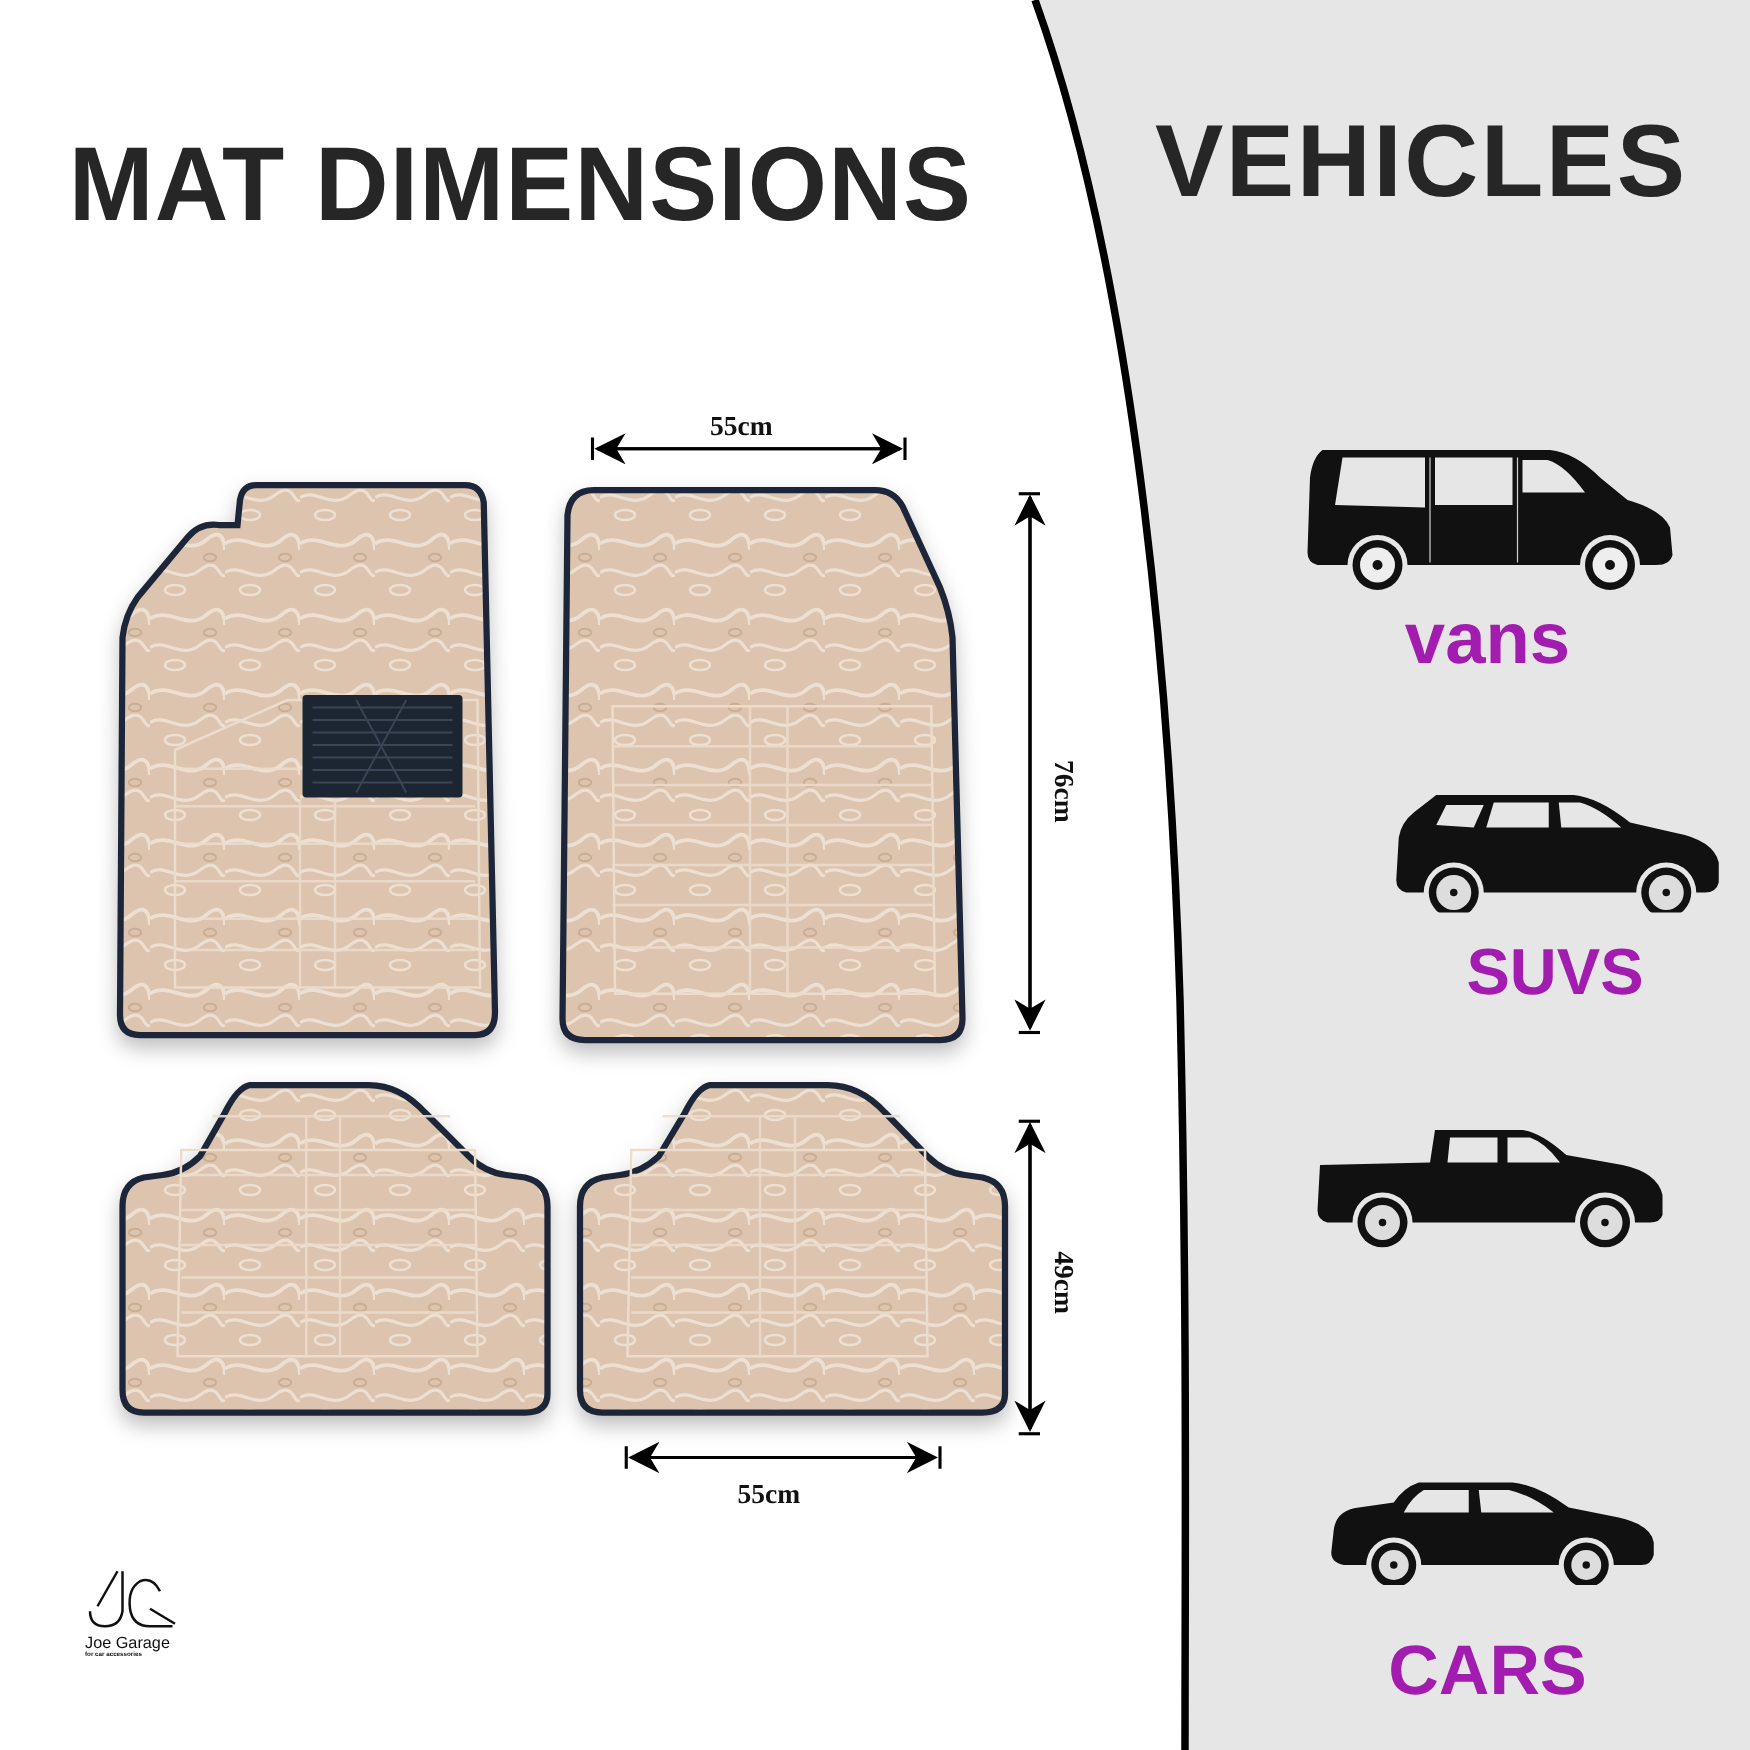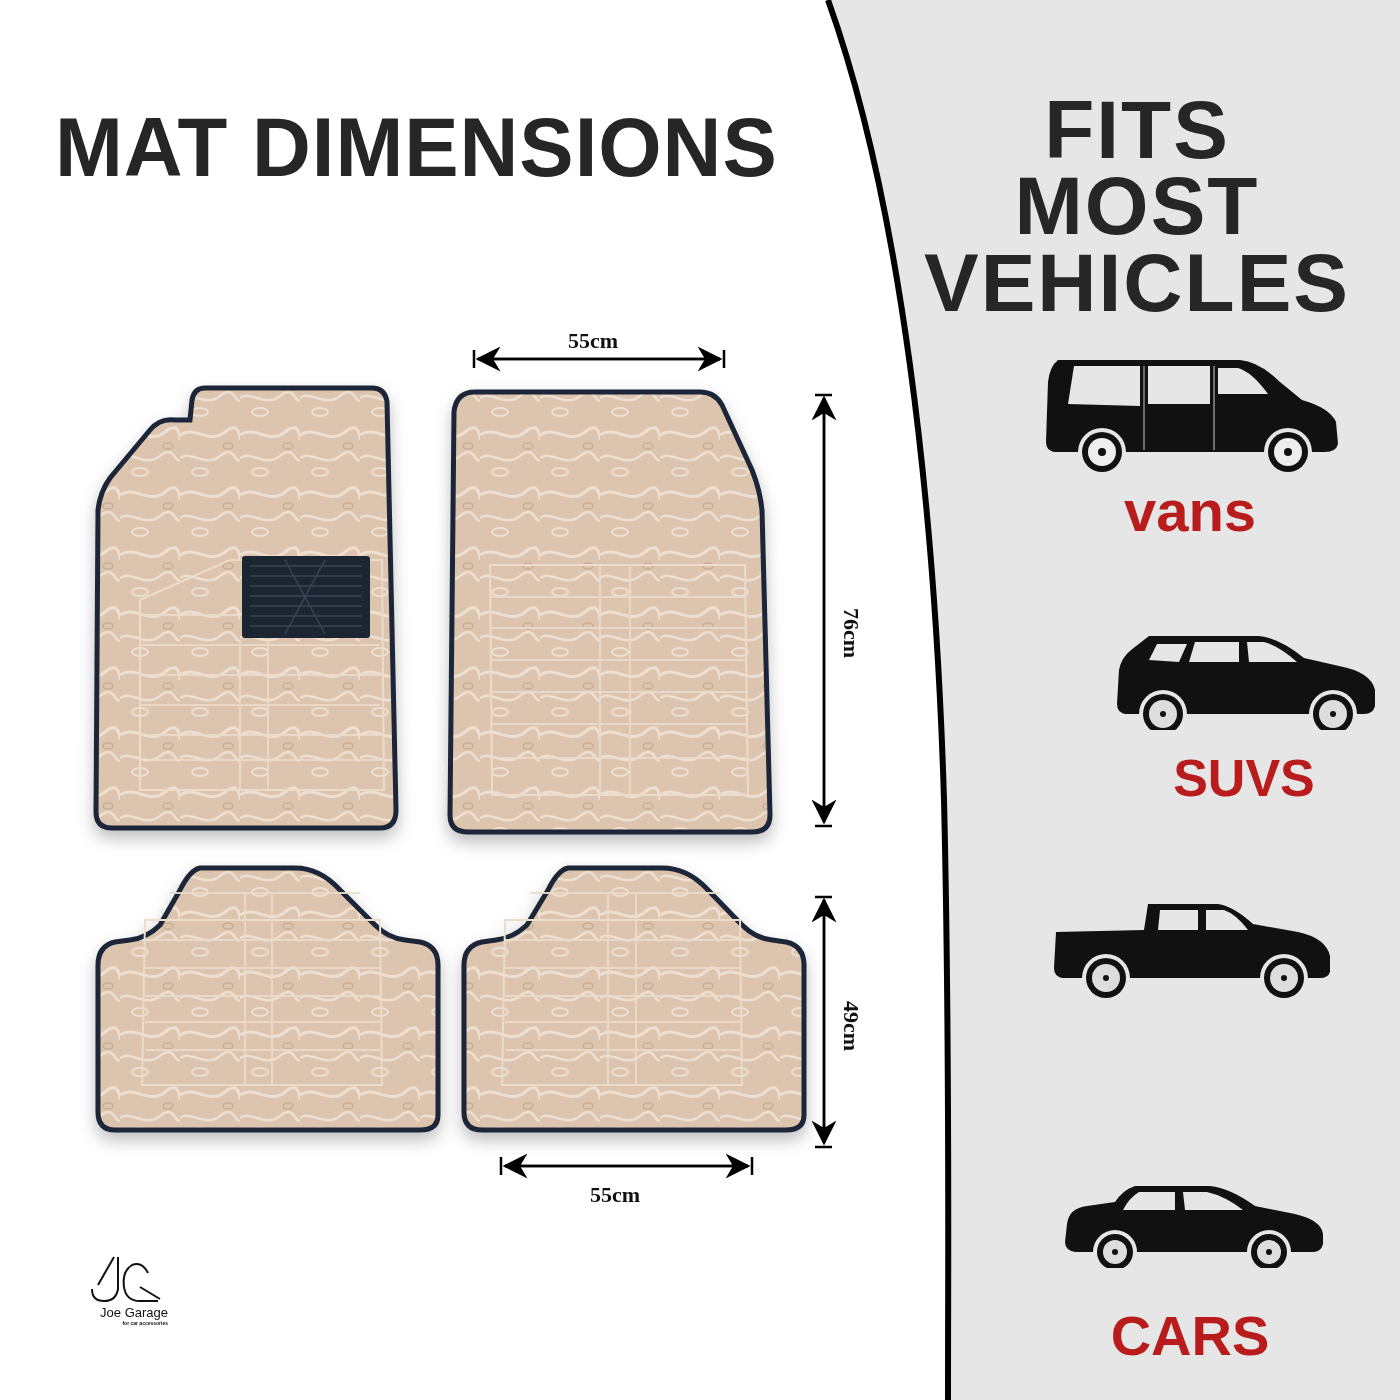--- a/index.html
+++ b/index.html
@@ -140,7 +140,6 @@
 
 <div class="title-left">MAT DIMENSIONS</div>
 <div class="title-right">
-  <span>FITS MOST</span>
   <span>VEHICLES</span>
 </div>
 

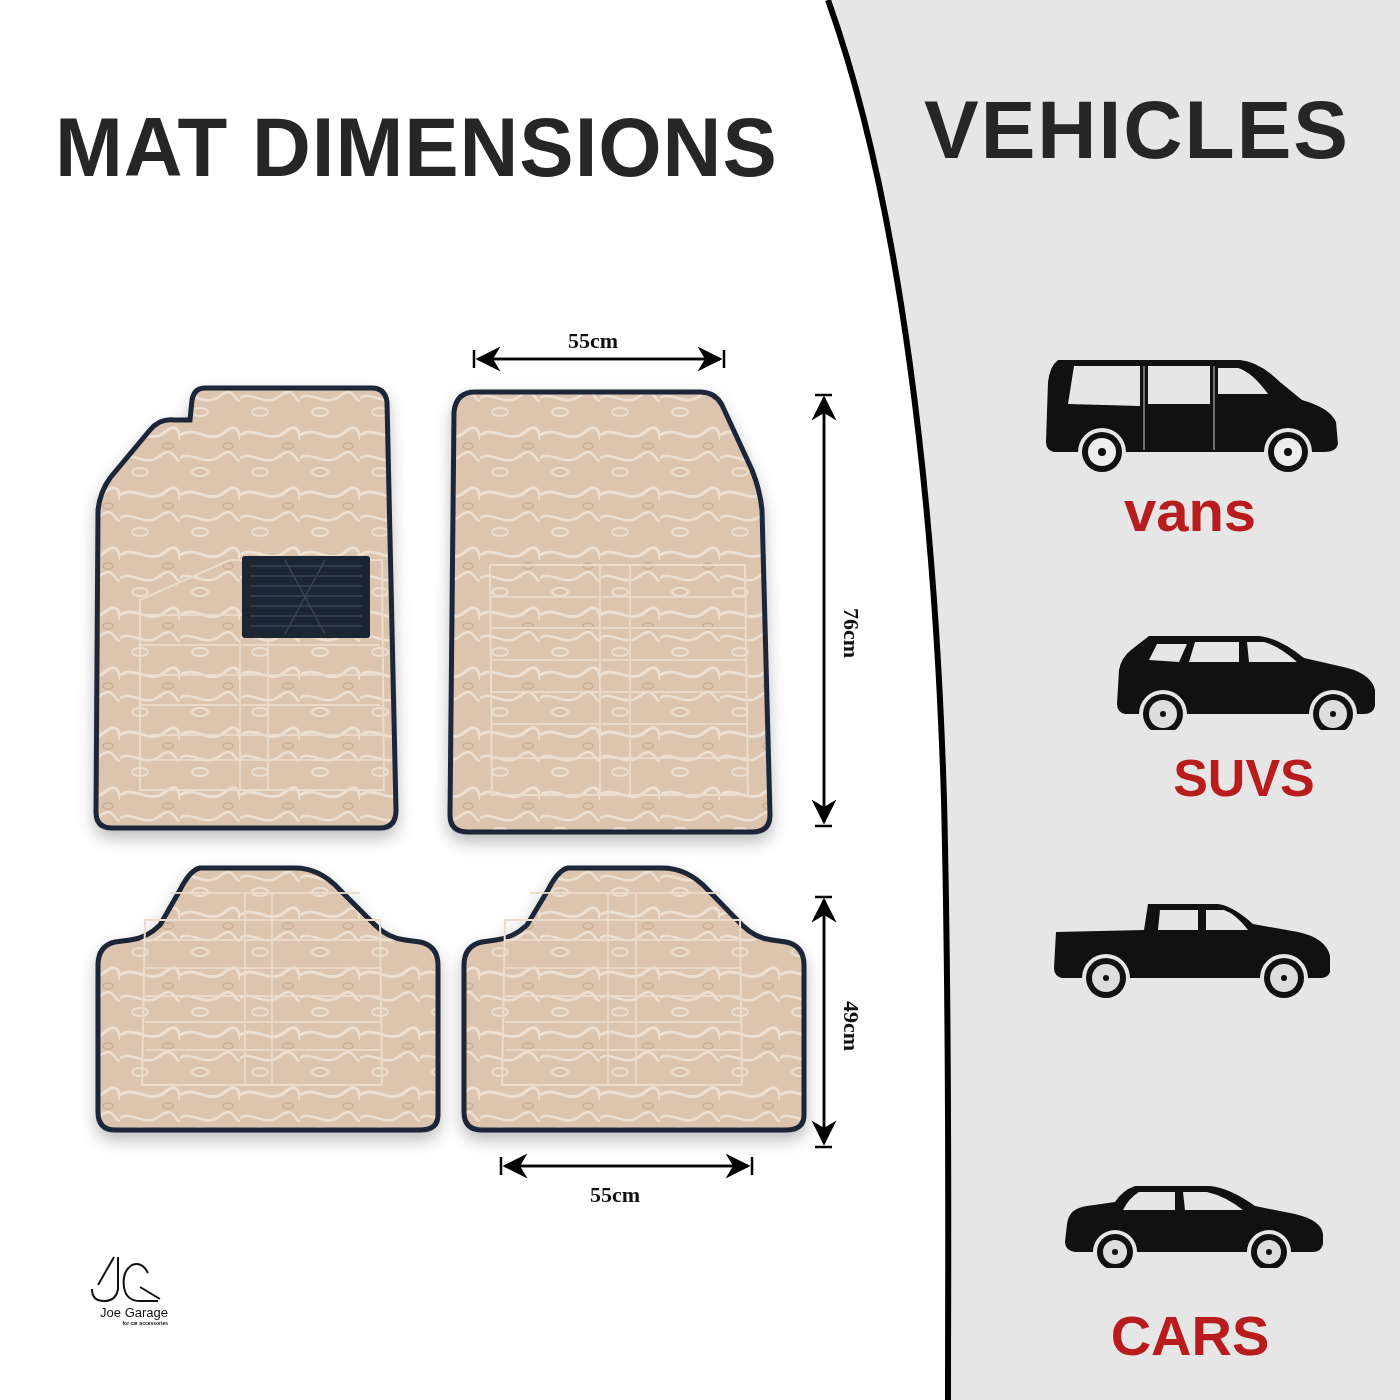--- a/index.html
+++ b/index.html
@@ -10,7 +10,7 @@
   .title-right span { display:block; }
   .vehicle { position:absolute; width:320px; text-align:center; }
   .vehicle svg { display:block; margin:0 auto; }
-  .vehicle-label { display:block; font-weight:bold; color:#b91c1c; line-height:1; }
+  .vehicle-label { display:block; font-weight:bold; color:#a21caf; line-height:1; }
   .dim-label { position:absolute; font-family:"Liberation Serif", serif; font-weight:bold; font-size:22px; color:#111; white-space:nowrap; }
   .dim-v { transform:rotate(90deg); transform-origin:center center; }
   .logo { position:absolute; left:68px; top:1255px; width:100px; text-align:right; }

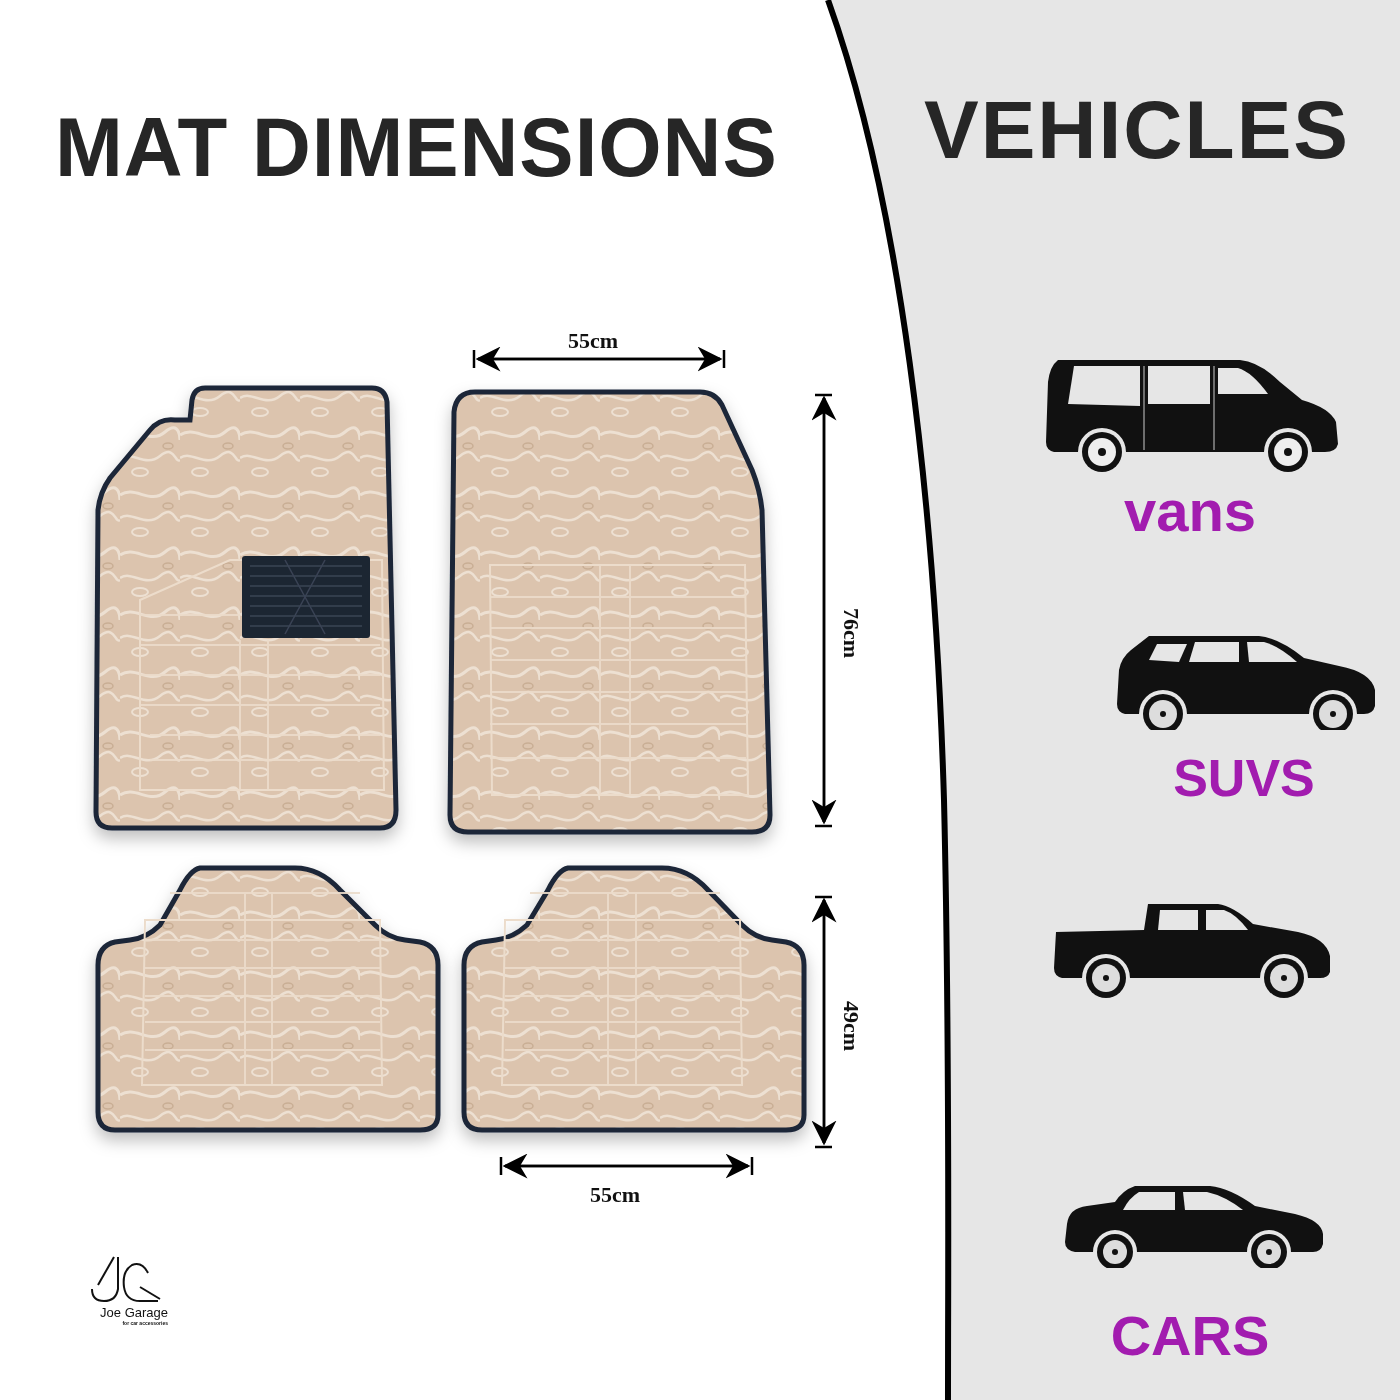--- a/index.html
+++ b/index.html
@@ -13,7 +13,7 @@
   .vehicle-label { display:block; font-weight:bold; color:#a21caf; line-height:1; }
   .dim-label { position:absolute; font-family:"Liberation Serif", serif; font-weight:bold; font-size:22px; color:#111; white-space:nowrap; }
   .dim-v { transform:rotate(90deg); transform-origin:center center; }
-  .logo { position:absolute; left:68px; top:1255px; width:100px; text-align:right; }
+  .logo { position:absolute; left:68px; top:1255px; width:100px; text-align:left; }
   .logo-name { font-size:13px; color:#111; display:block; margin-top:-4px; }
   .logo-tag { font-size:5px; color:#111; display:block; font-weight:bold; }
 </style>

